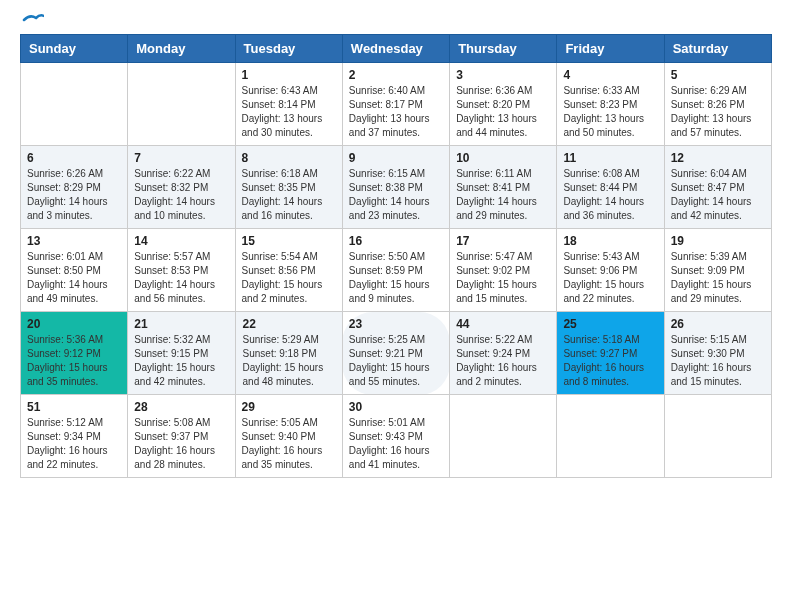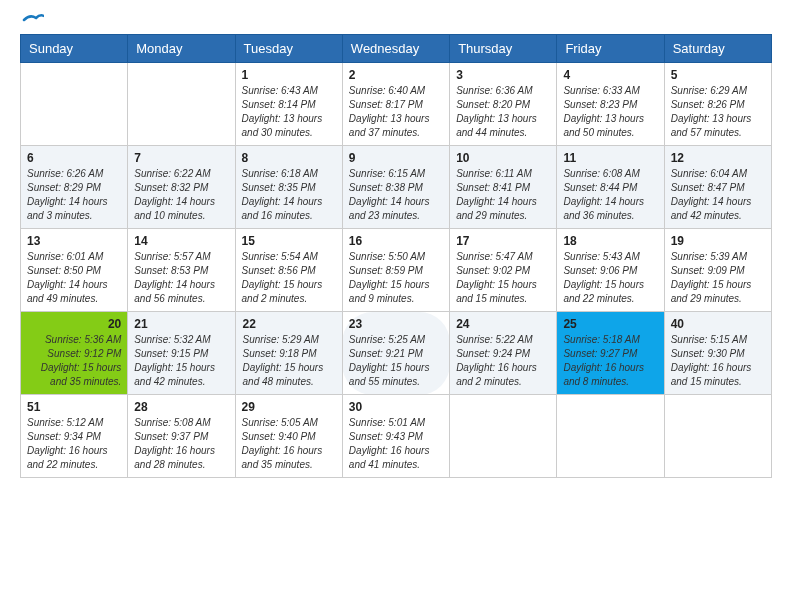--- a/index.html
+++ b/index.html
@@ -43,7 +43,7 @@
       background-color: #2b6cb0;
       color: #fff;
       font-size: 13px;
-      font-weight: normal;
+      font-weight: bold;
       padding: 6px 8px;
       text-align: left;
       border: 1px solid #1a5a9a;

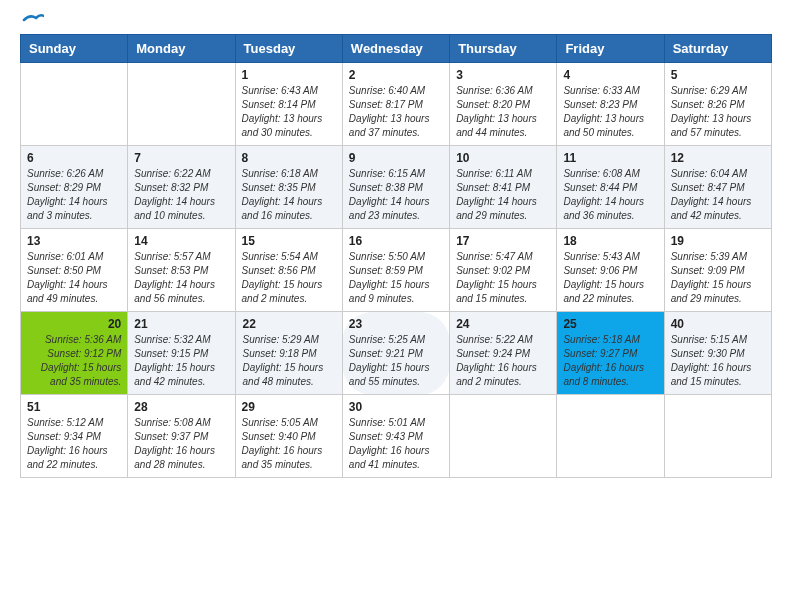--- a/index.html
+++ b/index.html
@@ -71,7 +71,6 @@
       font-size: 10px;
       line-height: 1.4;
       color: #333;
-      font-style: italic;
     }
     .empty-cell {
       background: #fff !important;

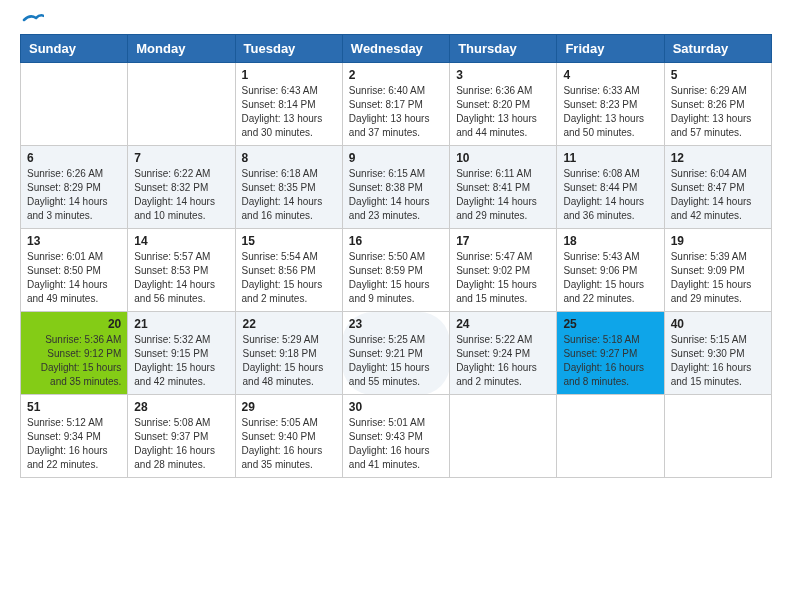--- a/index.html
+++ b/index.html
@@ -207,7 +207,7 @@
         </td>
       </tr>
       <tr>
-        <td style="background: #84cc16; text-align: right;">
+        <td style="background: #14b8a6;">
           <span class="day-num">20</span>
           <div class="day-info">Sunrise: 5:36 AM<br>Sunset: 9:12 PM<br>Daylight: 15 hours<br>and 35 minutes.</div>
         </td>

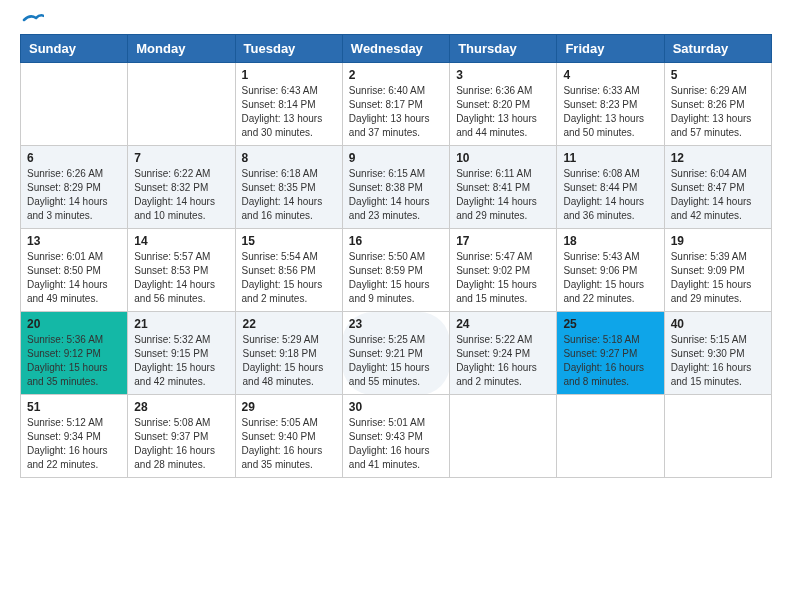--- a/index.html
+++ b/index.html
@@ -224,7 +224,7 @@
           <div class="day-info">Sunrise: 5:25 AM<br>Sunset: 9:21 PM<br>Daylight: 15 hours<br>and 55 minutes.</div>
         </td>
         <td style="background: rgb(240, 244, 248);">
-          <span class="day-num">24</span>
+          <span class="day-num">44</span>
           <div class="day-info">Sunrise: 5:22 AM<br>Sunset: 9:24 PM<br>Daylight: 16 hours<br>and 2 minutes.</div>
         </td>
         <td style="background: #0ea5e9;">

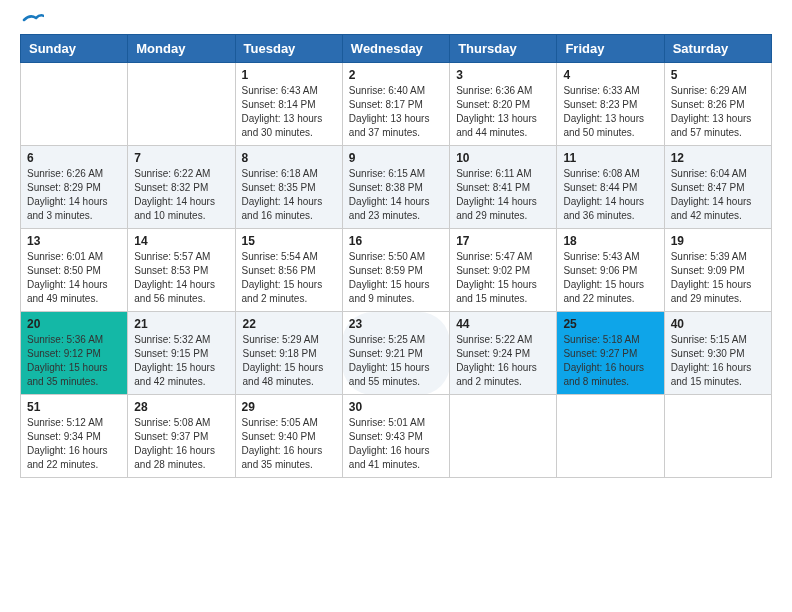--- a/index.html
+++ b/index.html
@@ -232,7 +232,7 @@
           <div class="day-info">Sunrise: 5:18 AM<br>Sunset: 9:27 PM<br>Daylight: 16 hours<br>and 8 minutes.</div>
         </td>
         <td style="background: rgb(240, 244, 248);">
-          <span class="day-num">40</span>
+          <span class="day-num">26</span>
           <div class="day-info">Sunrise: 5:15 AM<br>Sunset: 9:30 PM<br>Daylight: 16 hours<br>and 15 minutes.</div>
         </td>
       </tr>

